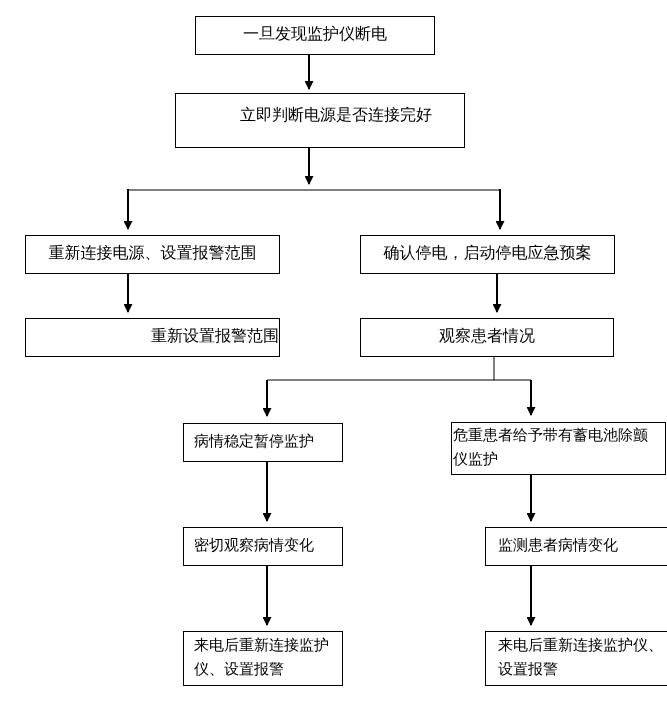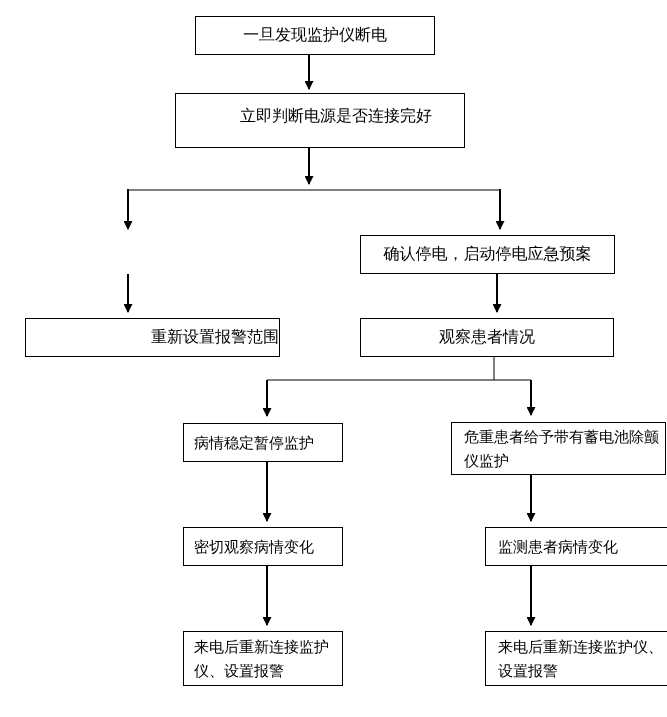--- a/index.html
+++ b/index.html
@@ -12,7 +12,7 @@
     width: 667px;
     height: 717px;
     background: #ffffff;
-    font-family: Liberation Sans, sans-serif;
+    font-family: Liberation Mono, monospace;
     overflow: hidden;
   }
   #connectors {

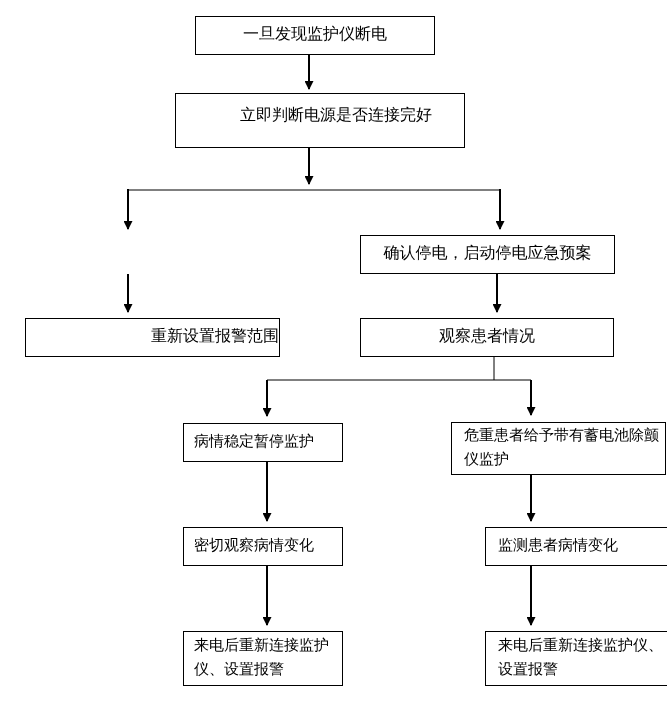--- a/index.html
+++ b/index.html
@@ -95,6 +95,9 @@
     <span class="label">立即判断电源是否连接完好</span>
   </div>
 
+  <div class="node" style="left:25px; top:235px; width:255px; height:39px;">
+    <span class="label">重新连接电源、设置报警范围</span>
+  </div>
   <div class="node" style="left:360px; top:235px; width:255px; height:39px;">
     <span class="label">确认停电，启动停电应急预案</span>
   </div>

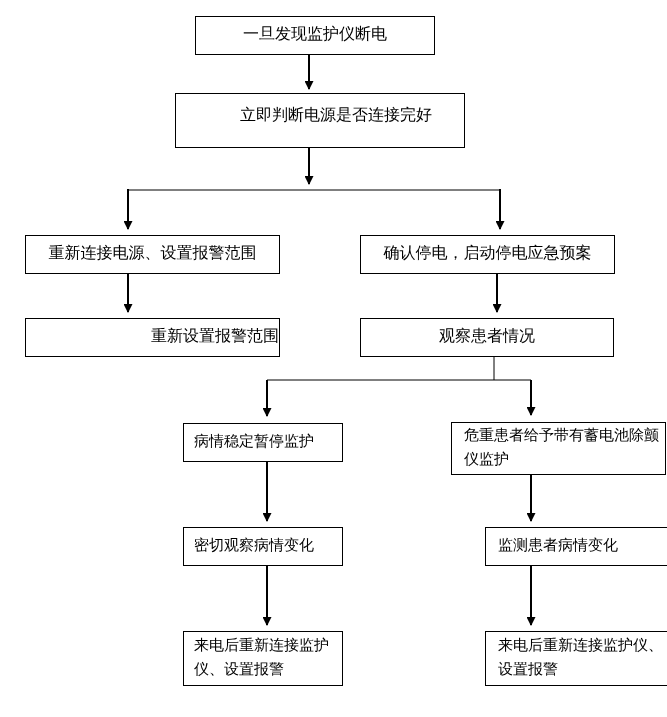--- a/index.html
+++ b/index.html
@@ -112,7 +112,7 @@
   <div class="node small align-left" style="left:143px; top:423px; width:160px; height:39px; padding-left:10px;">
     <span class="label">病情稳定暂停监护</span>
   </div>
-  <div class="node small align-left" style="left:411px; top:422px; width:215px; height:53px; padding-left:12px; padding-right:2px;">
+  <div class="node small align-left" style="left:411px; top:422px; width:215px; height:53px; padding-left:1px; padding-right:2px;">
     <span class="label">危重患者给予带有蓄电池除颤
 仪监护</span>
   </div>

